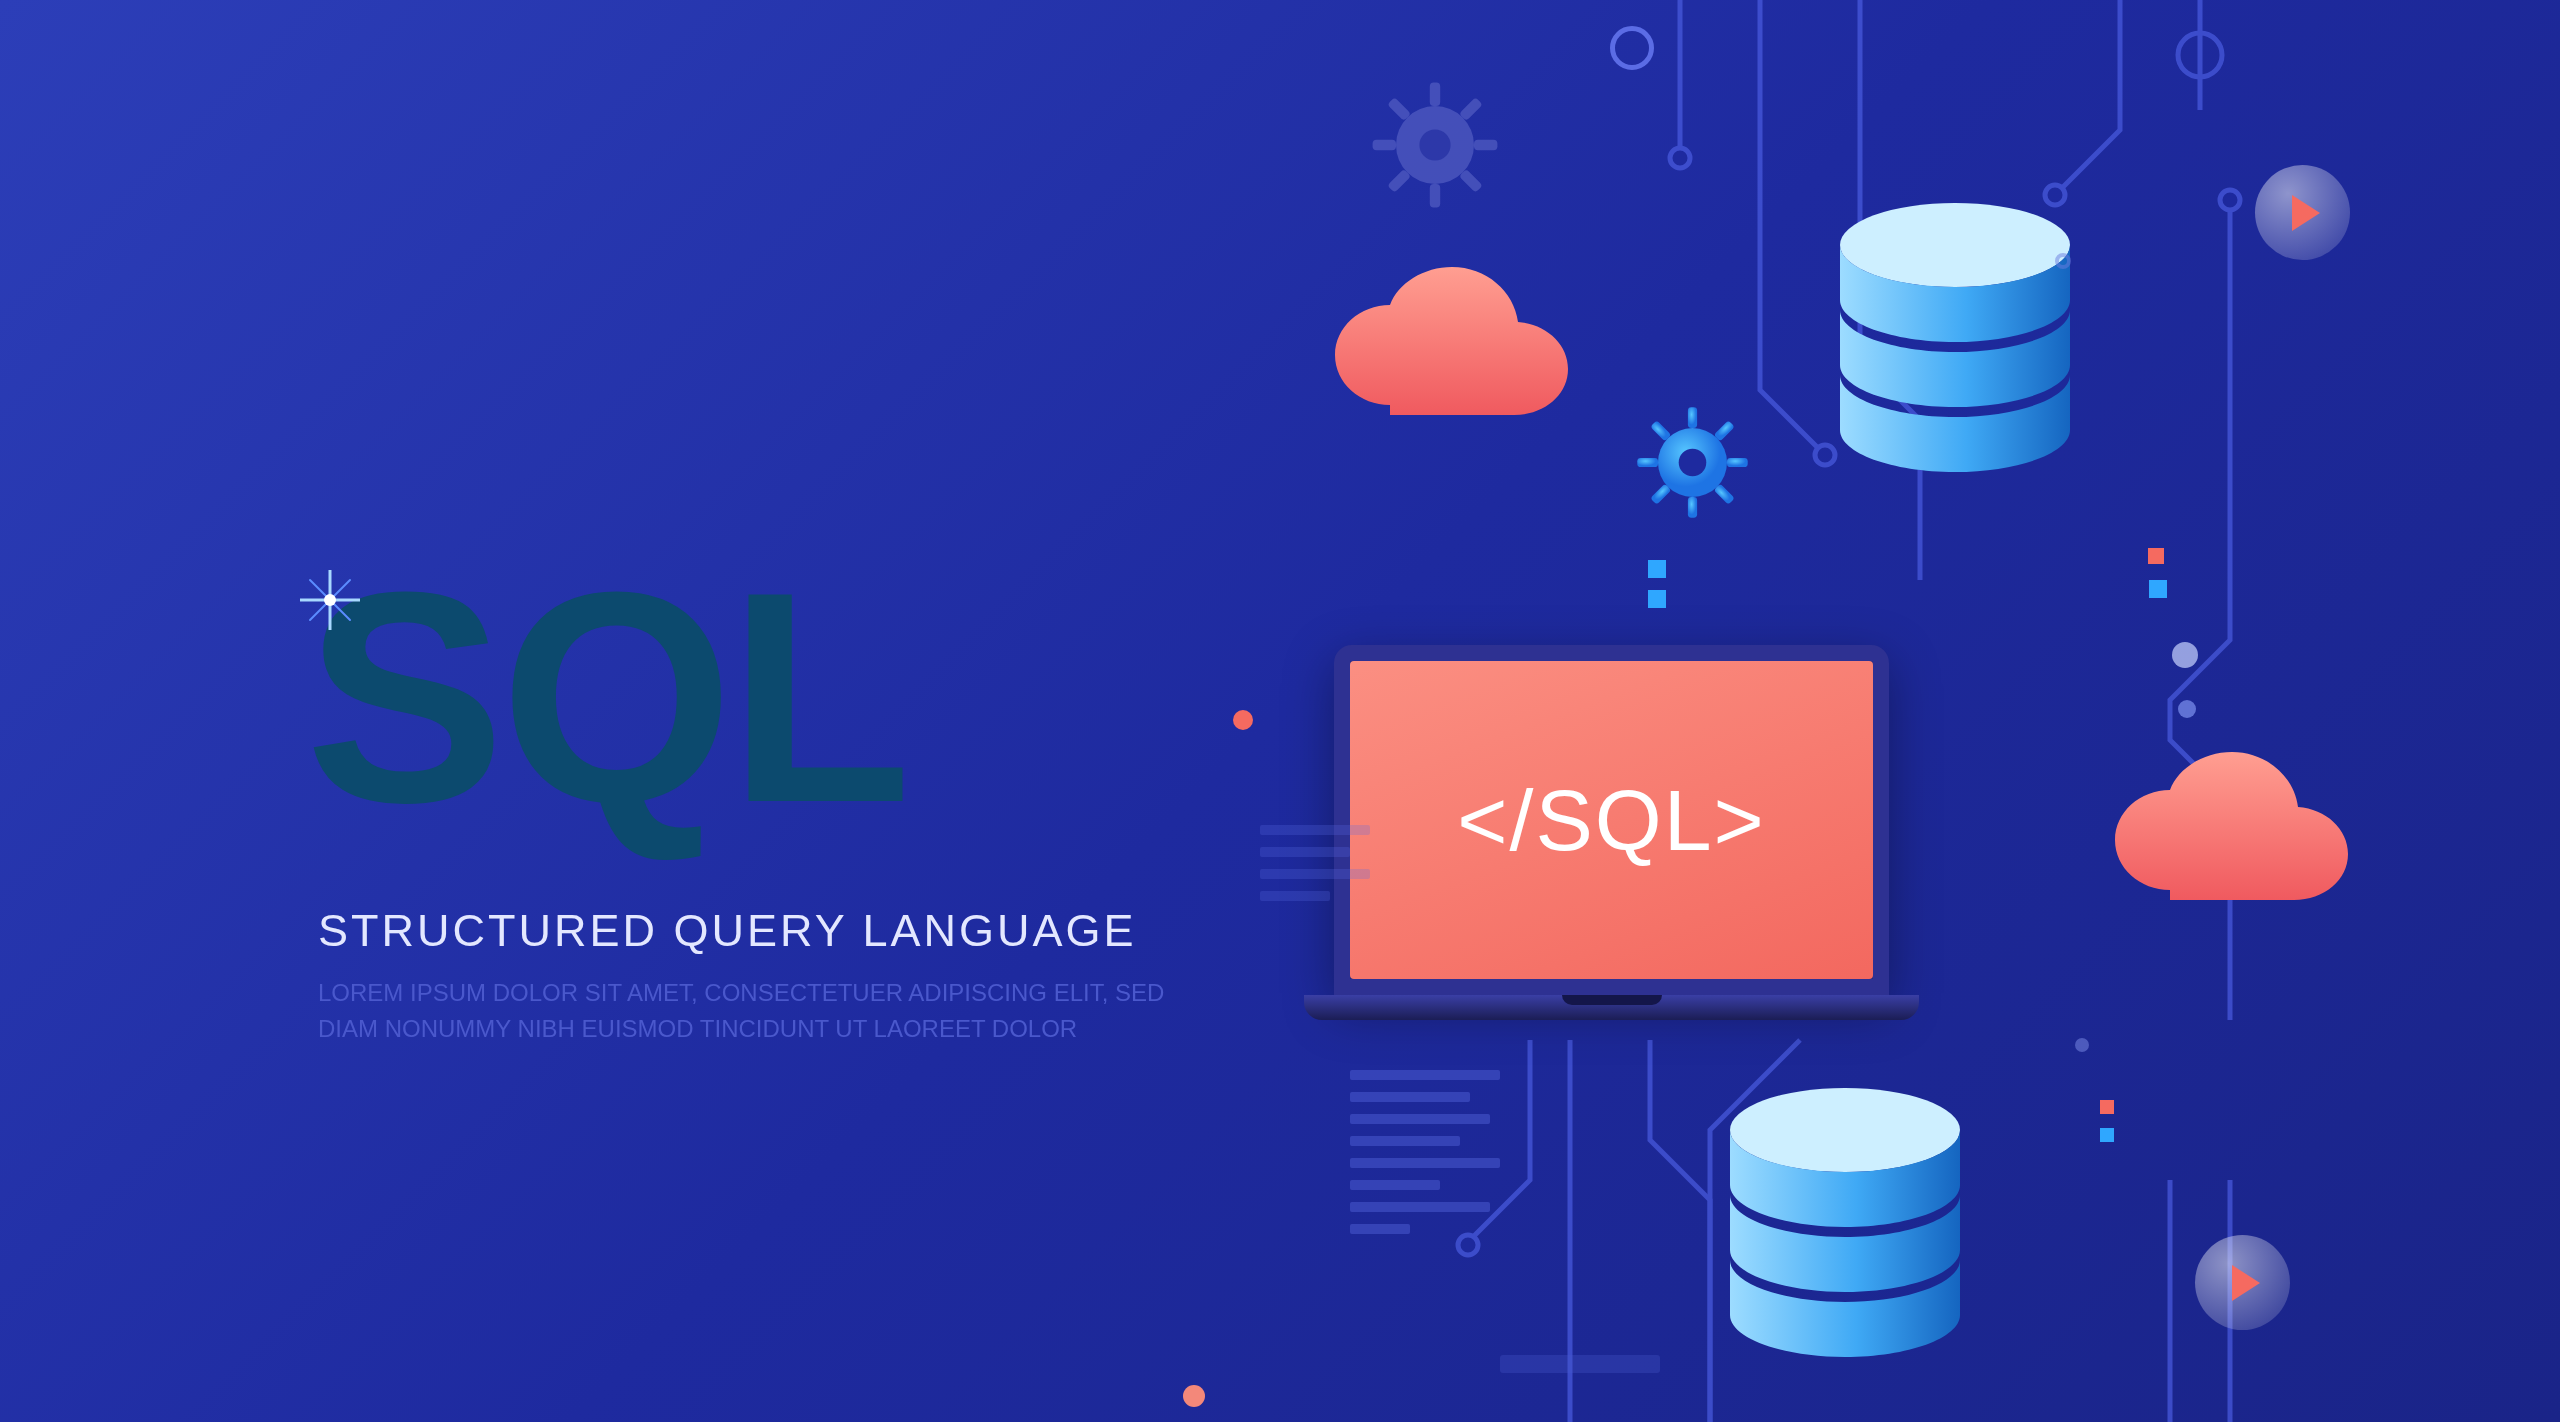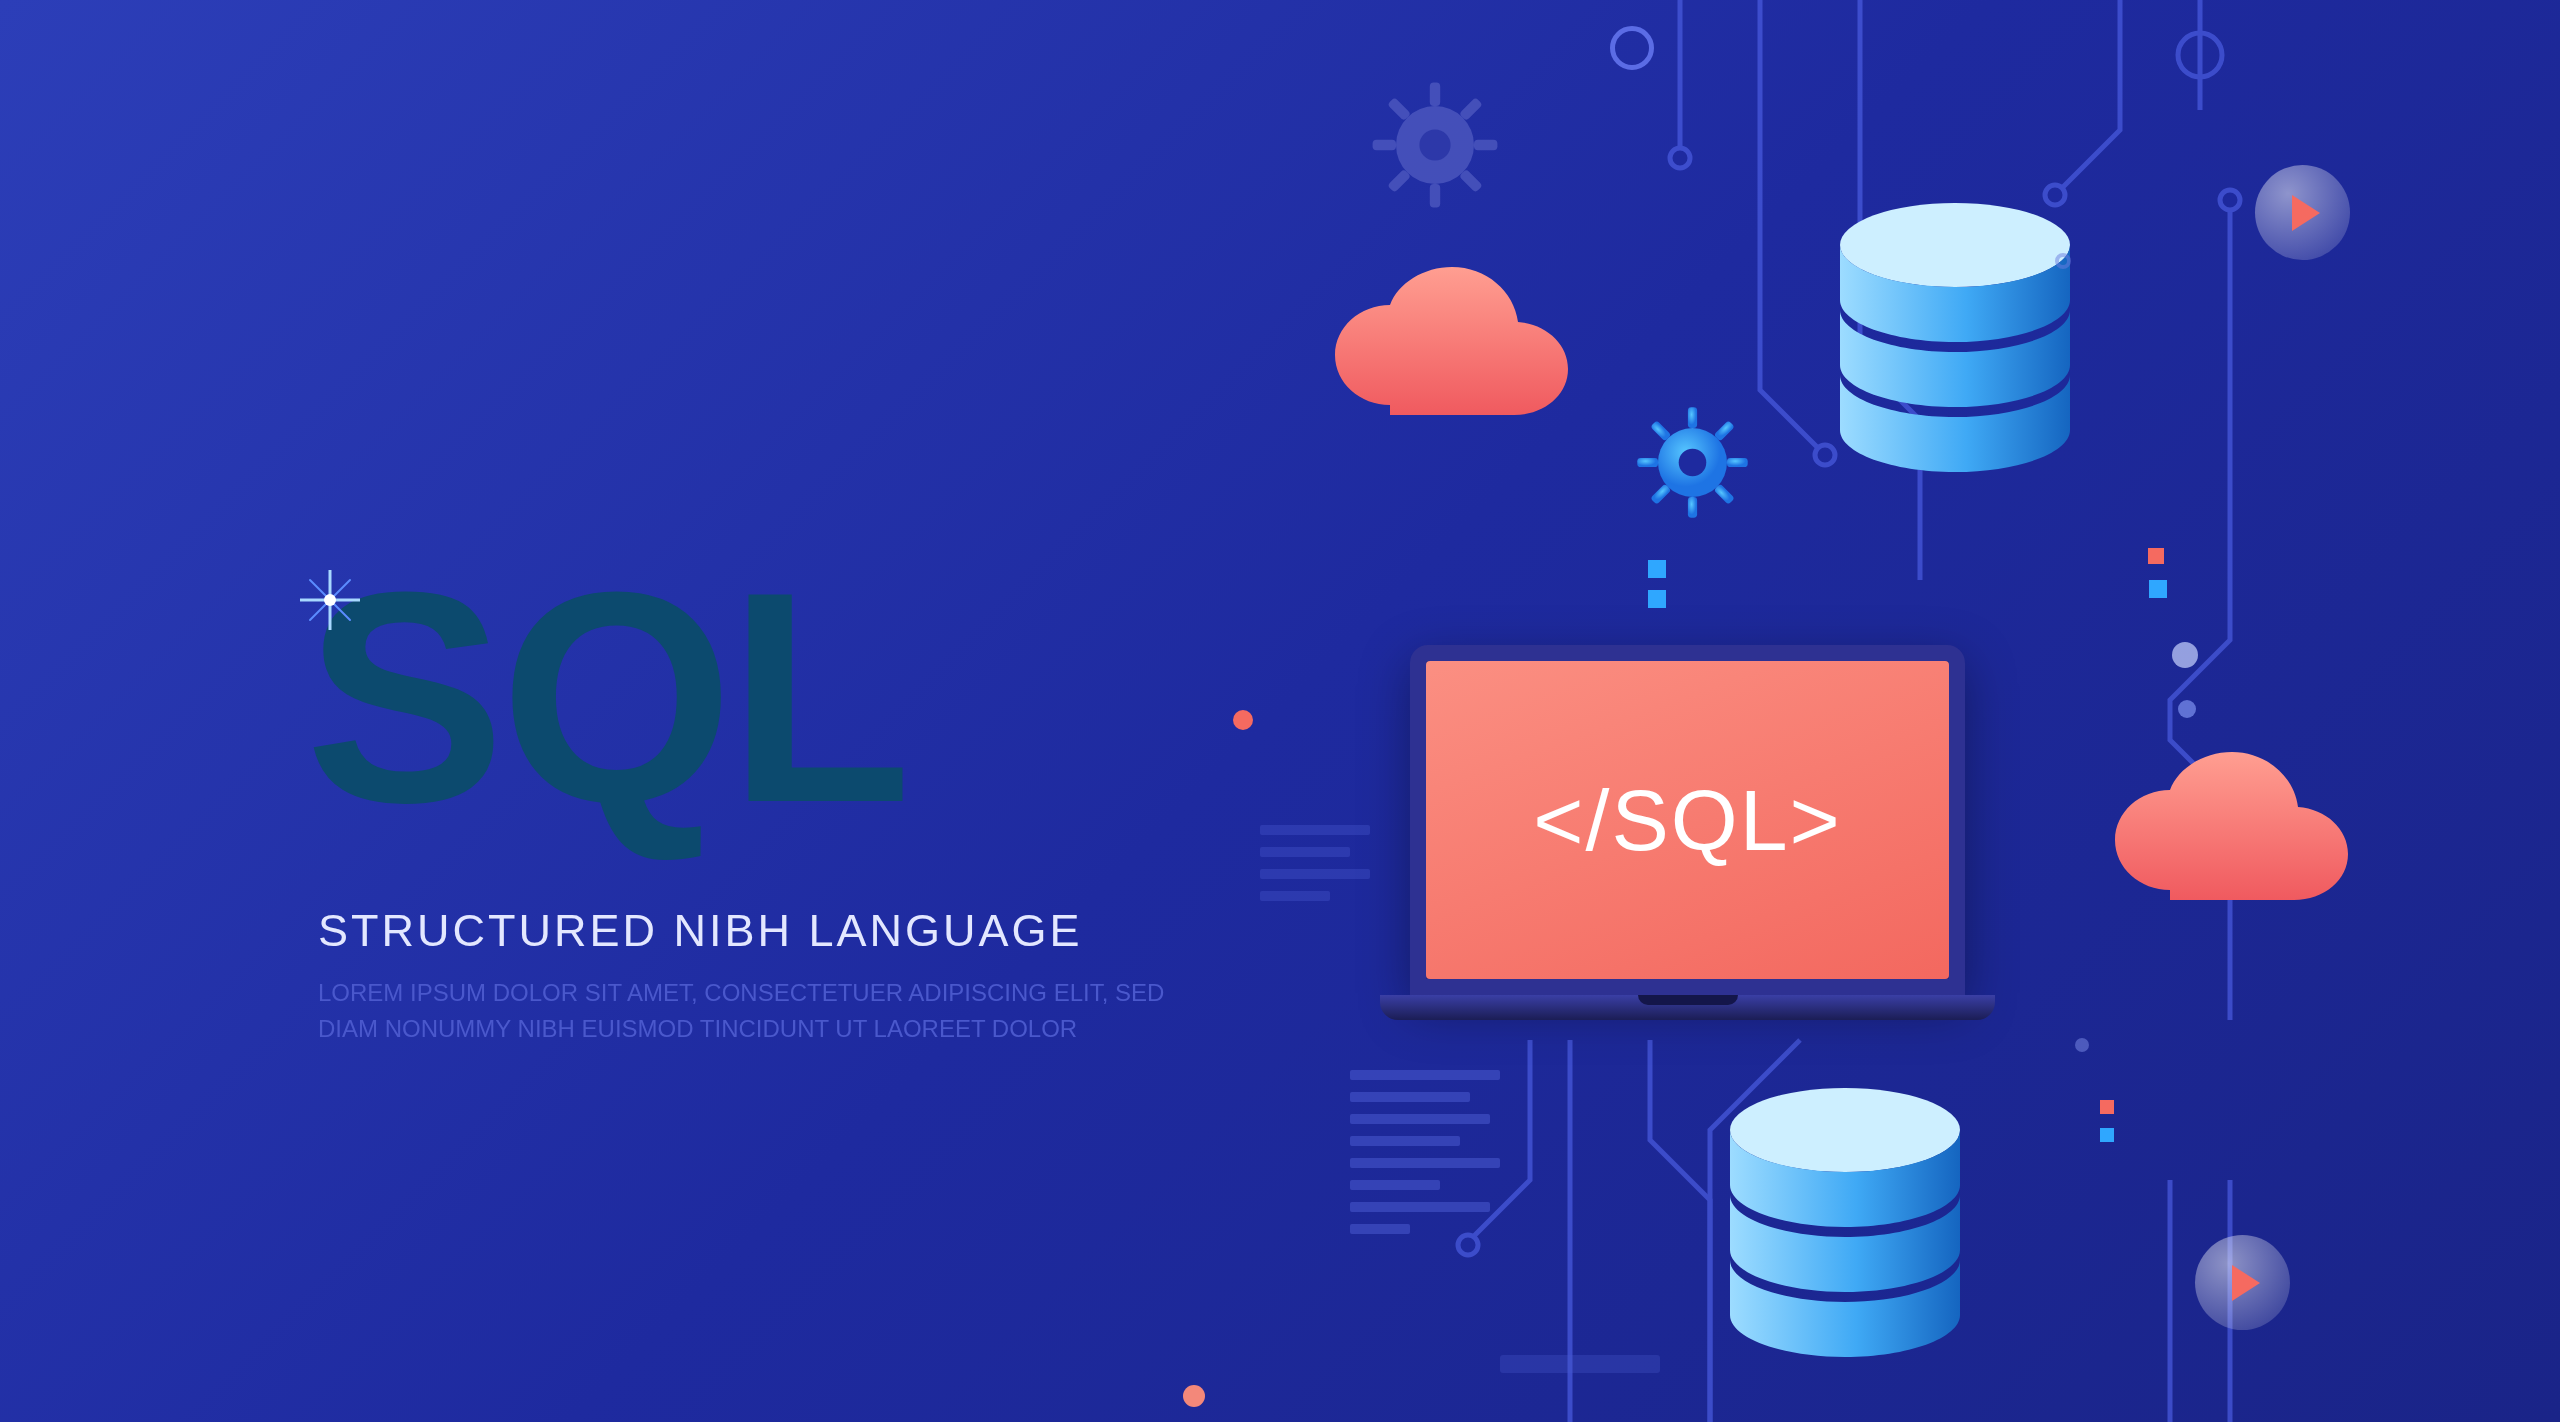--- a/index.html
+++ b/index.html
@@ -59,7 +59,7 @@
   
   .laptop {
     position: absolute;
-    left: 1380px;
+    left: 1304px;
     top: 645px;
     width: 615px;
   }

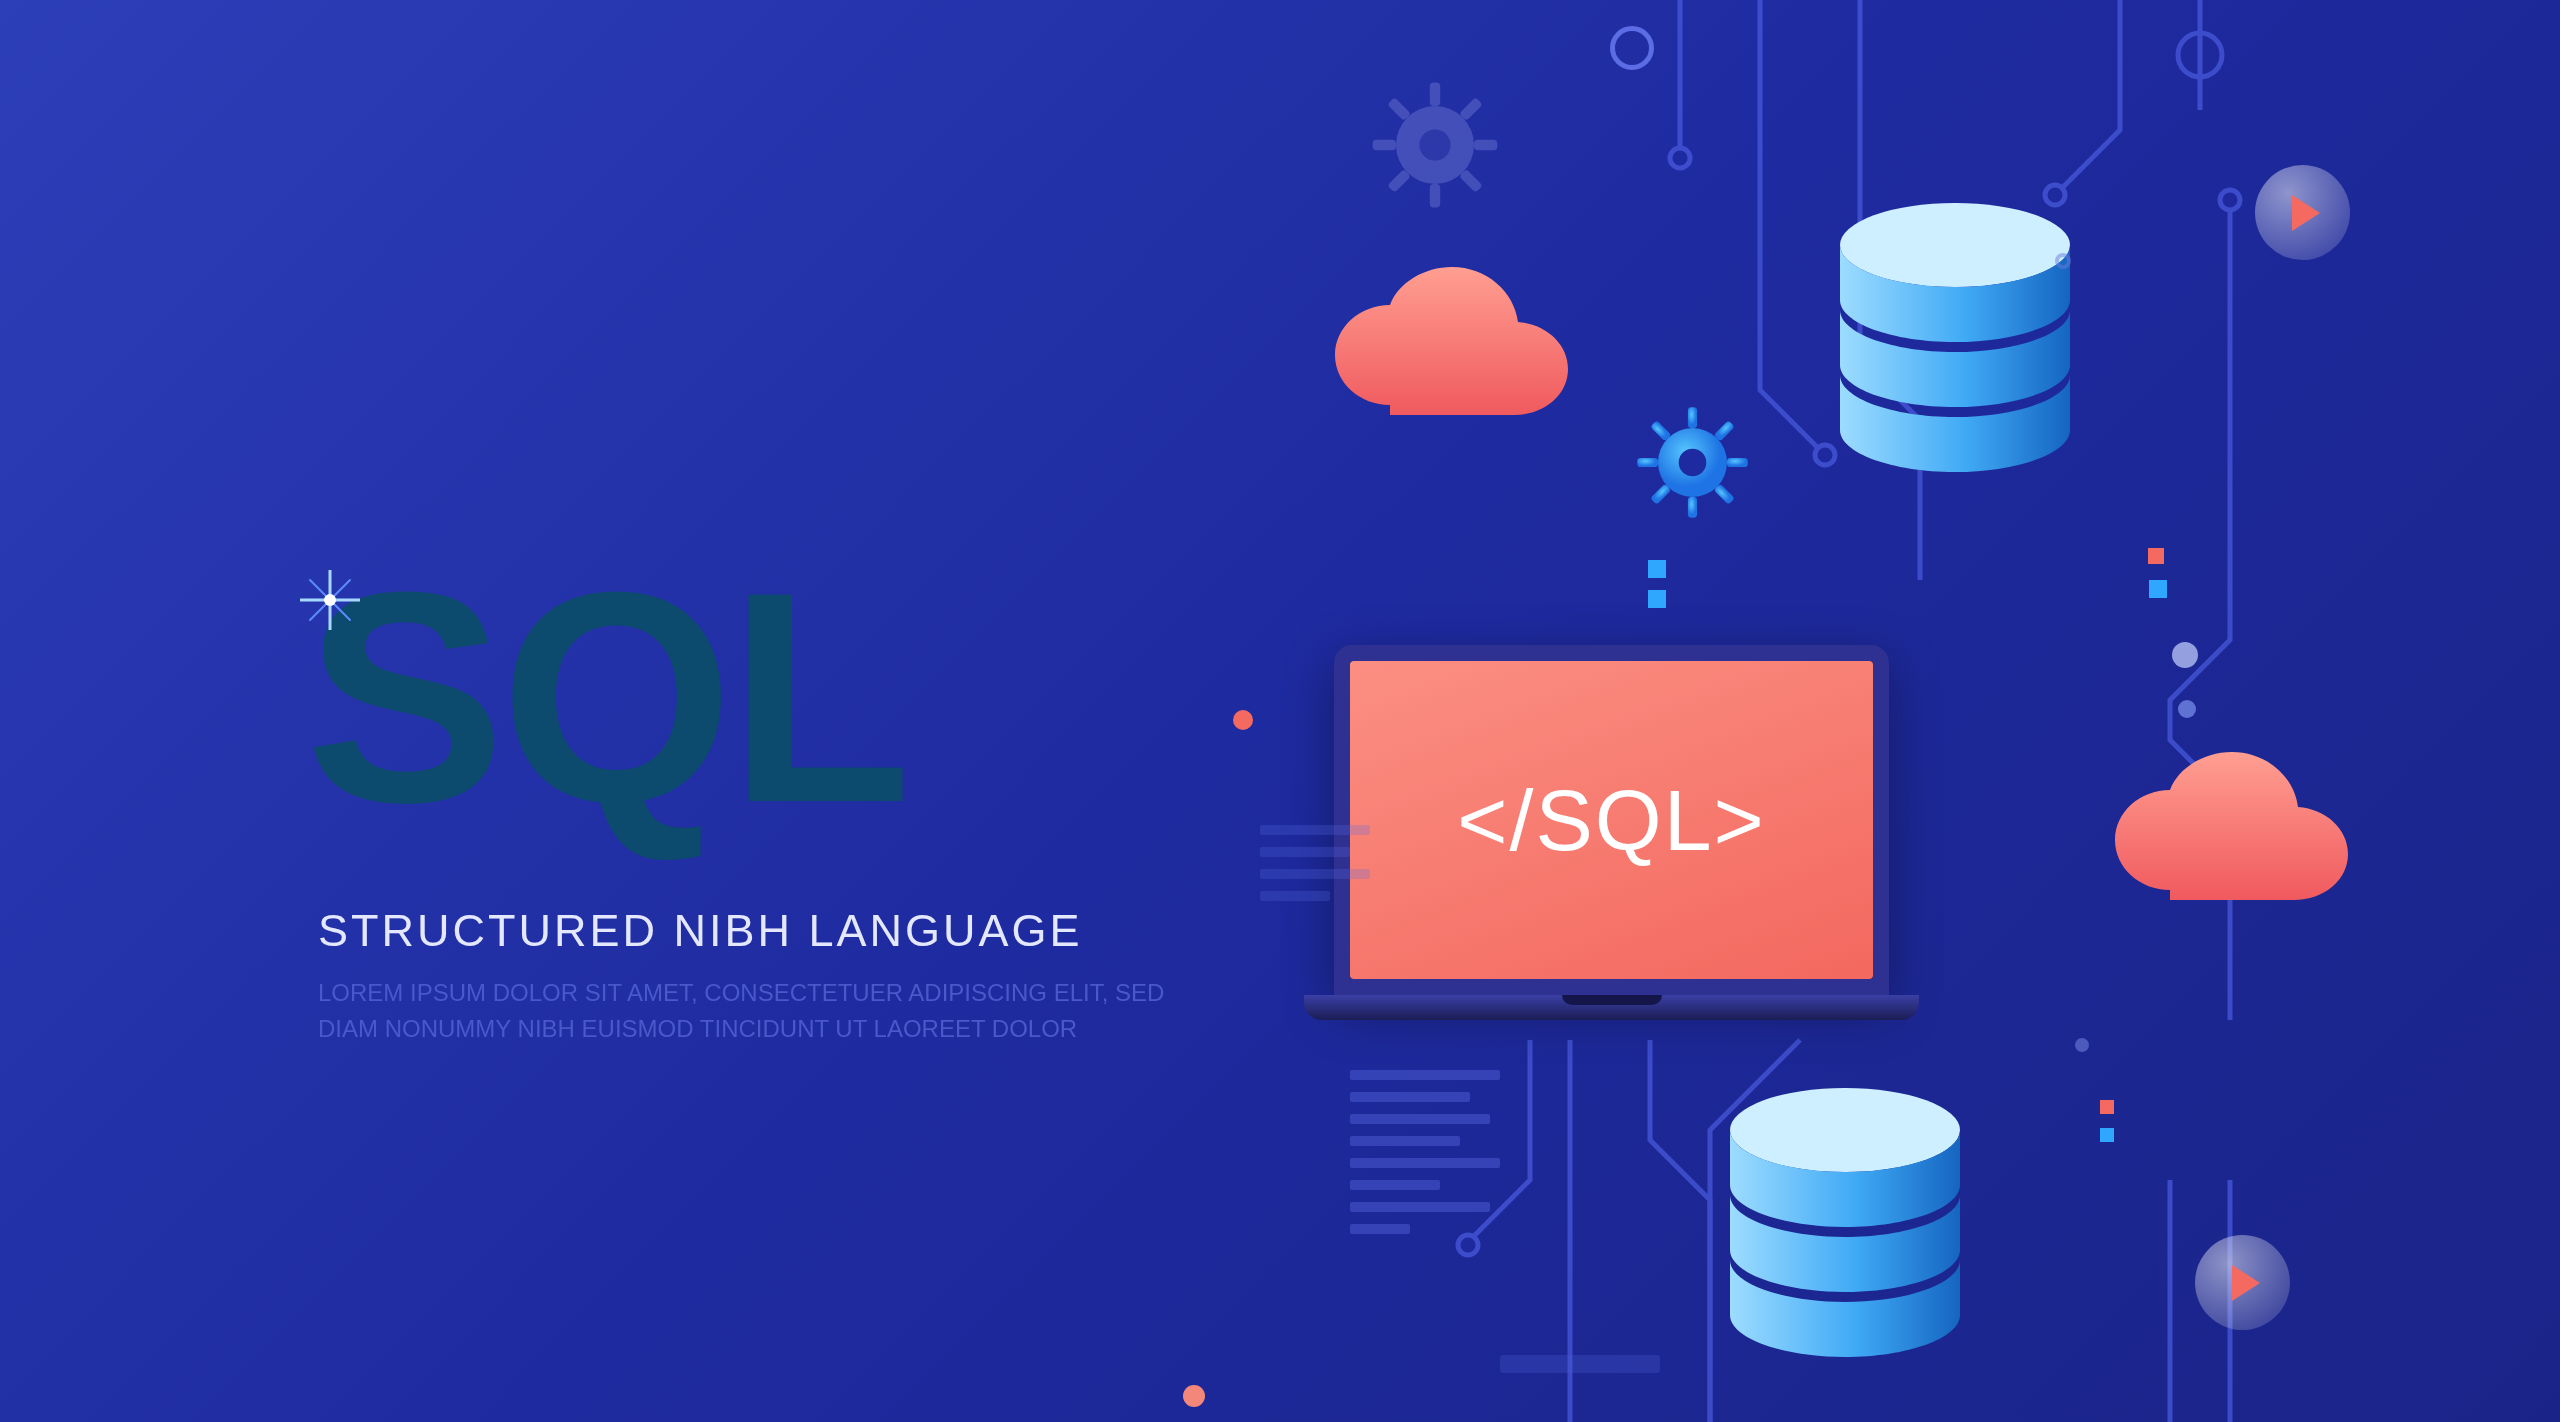--- a/index.html
+++ b/index.html
@@ -181,7 +181,7 @@
   </svg>
 
   <div class="hl-title">SQL</div>
-  <div class="hl-sub">STRUCTURED NIBH LANGUAGE</div>
+  <div class="hl-sub">STRUCTURED QUERY LANGUAGE</div>
   <div class="hl-lorem">LOREM IPSUM DOLOR SIT AMET, CONSECTETUER ADIPISCING ELIT, SED
 DIAM NONUMMY NIBH EUISMOD TINCIDUNT UT LAOREET DOLOR</div>
 

